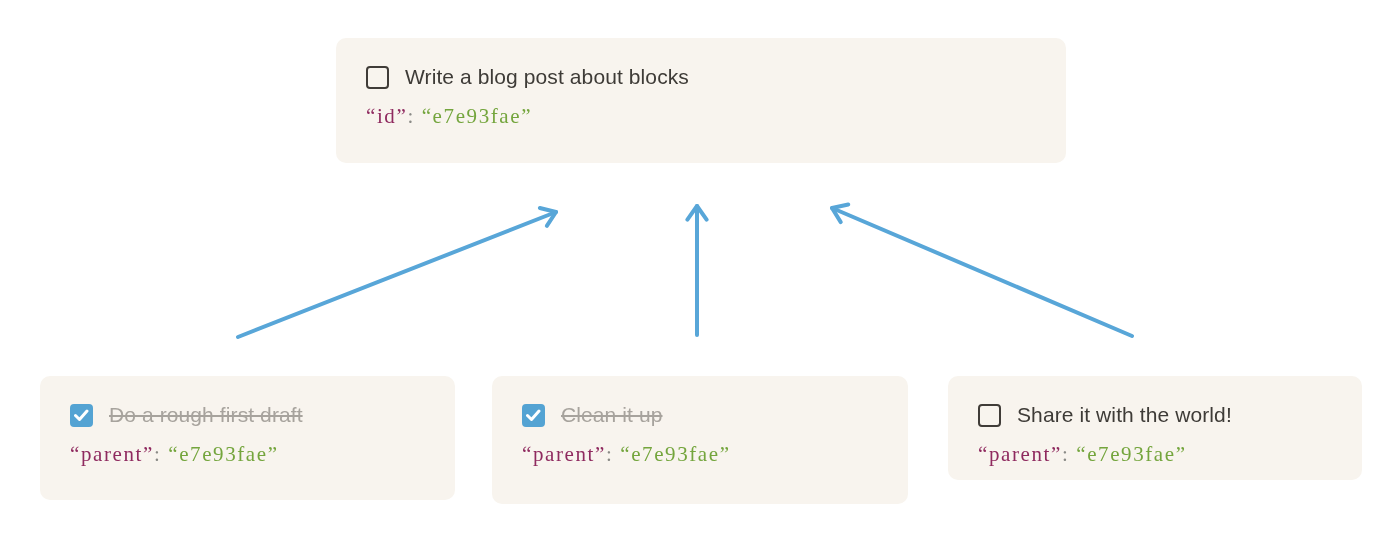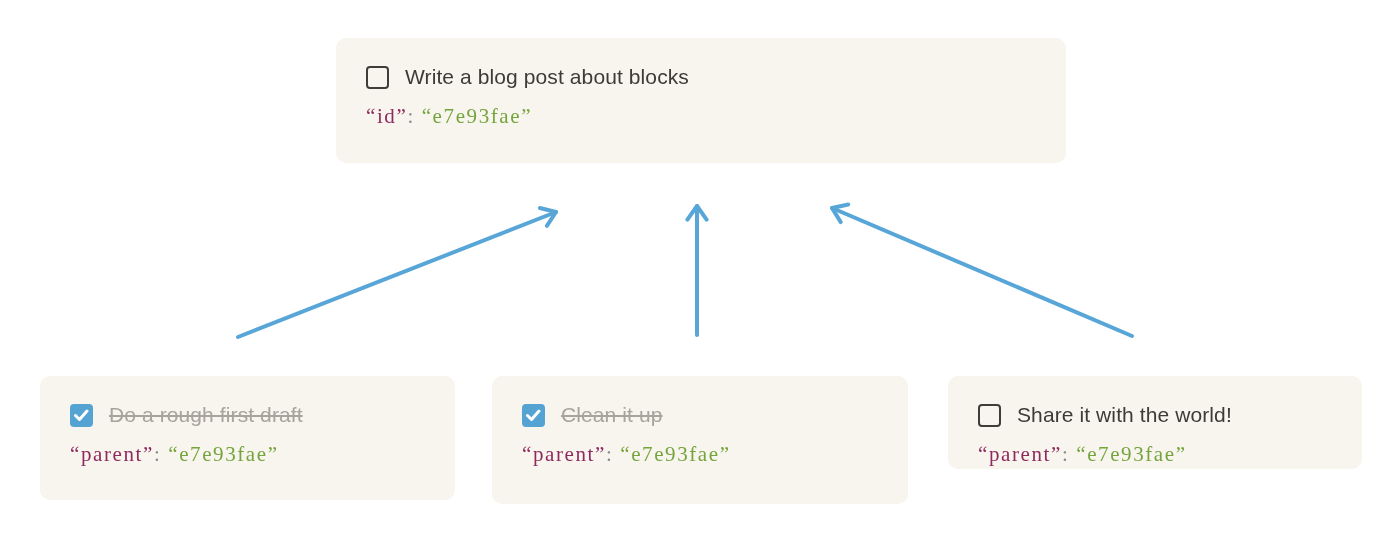--- a/index.html
+++ b/index.html
@@ -35,7 +35,7 @@
   .card-parent  { left: 336px; top: 38px;  width: 730px; height: 125px; }
   .card-child-0 { left: 40px;  top: 376px; width: 415px; height: 124px; }
   .card-child-1 { left: 492px; top: 376px; width: 416px; height: 128px; }
-  .card-child-2 { left: 948px; top: 376px; width: 414px; height: 93px; }
+  .card-child-2 { left: 948px; top: 376px; width: 414px; height: 104px; }
 
   .task-row {
     display: flex;

